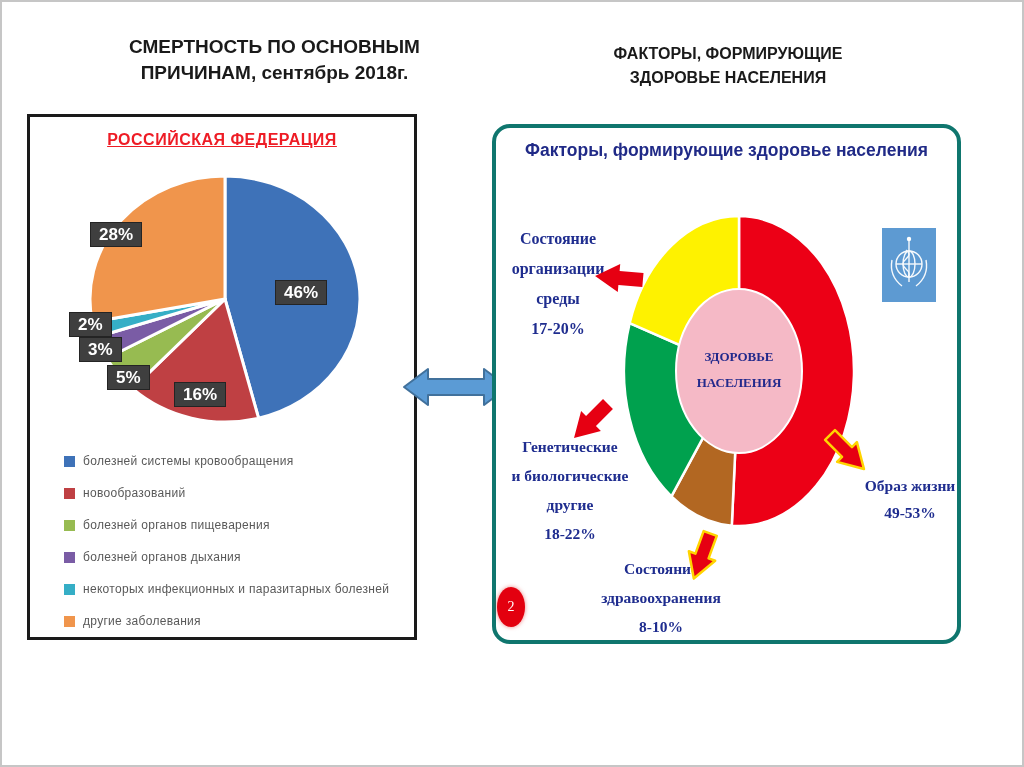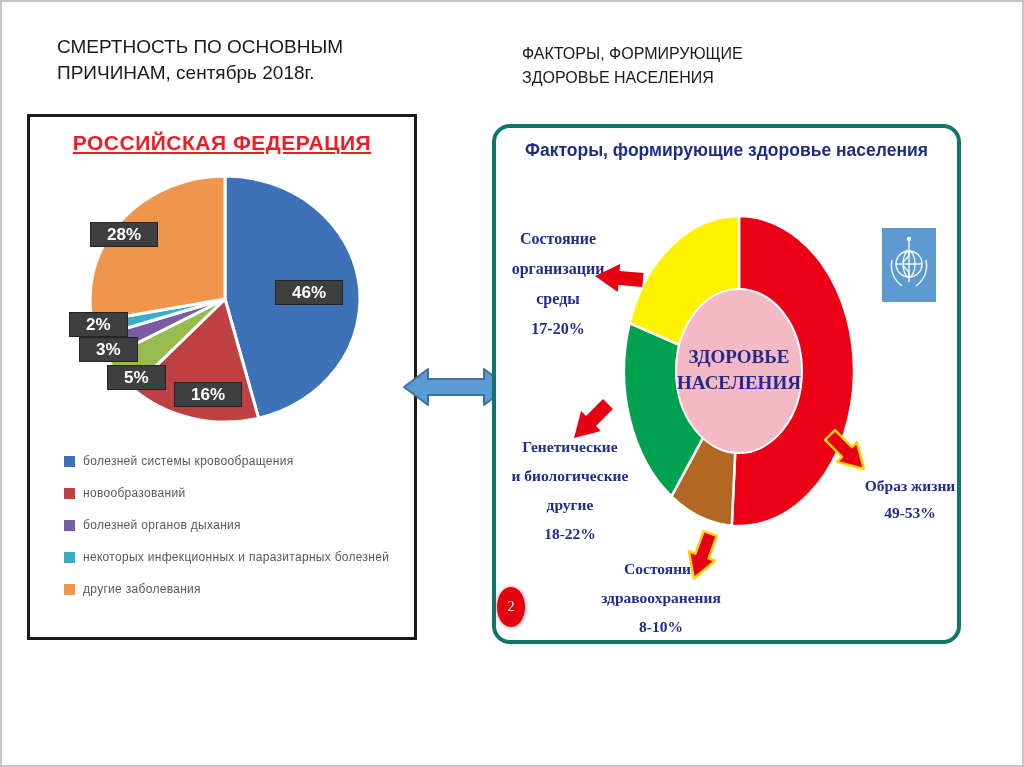--- a/index.html
+++ b/index.html
@@ -6,7 +6,7 @@
   .slide{position:relative;width:1020px;height:763px;background:#ffffff;
          border:2px solid #c6c6c6;font-family:"Liberation Sans",sans-serif;overflow:hidden;}
   
-  .heading{position:absolute;font-weight:normal;color:#1a1a1a;}
+  .heading{position:absolute;font-weight:bold;color:#1a1a1a;text-align:center;}
   .heading-left{left:55px;top:32px;width:435px;font-size:19px;line-height:26px;}
   .heading-right{left:520px;top:40px;width:412px;font-size:16px;line-height:24px;}
   

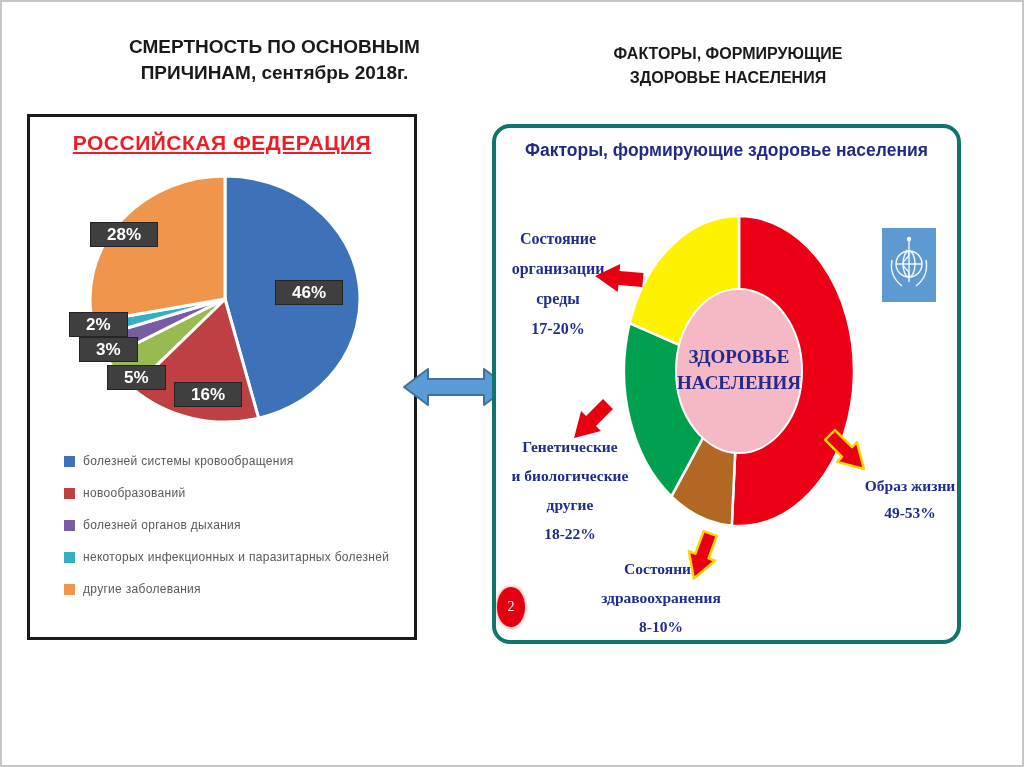--- a/index.html
+++ b/index.html
@@ -13,7 +13,7 @@
   .panel-left{position:absolute;left:25px;top:112px;width:384px;height:520px;
               border:3px solid #1a1a1a;background:#fff;}
   .rf-title{position:absolute;left:0;top:14px;width:100%;text-align:center;
-            font-size:21px;font-weight:bold;color:#ee1c25;text-decoration:underline;letter-spacing:.5px;}
+            font-size:16px;font-weight:bold;color:#ee1c25;text-decoration:underline;letter-spacing:.5px;}
   #pie-svg{position:absolute;left:0;top:45px;}
   .badge{position:absolute;background:#3f3f3f;color:#ffffff;font-weight:bold;font-size:17px;
          padding:1px 16px;border:1px solid #242424;line-height:21px;}

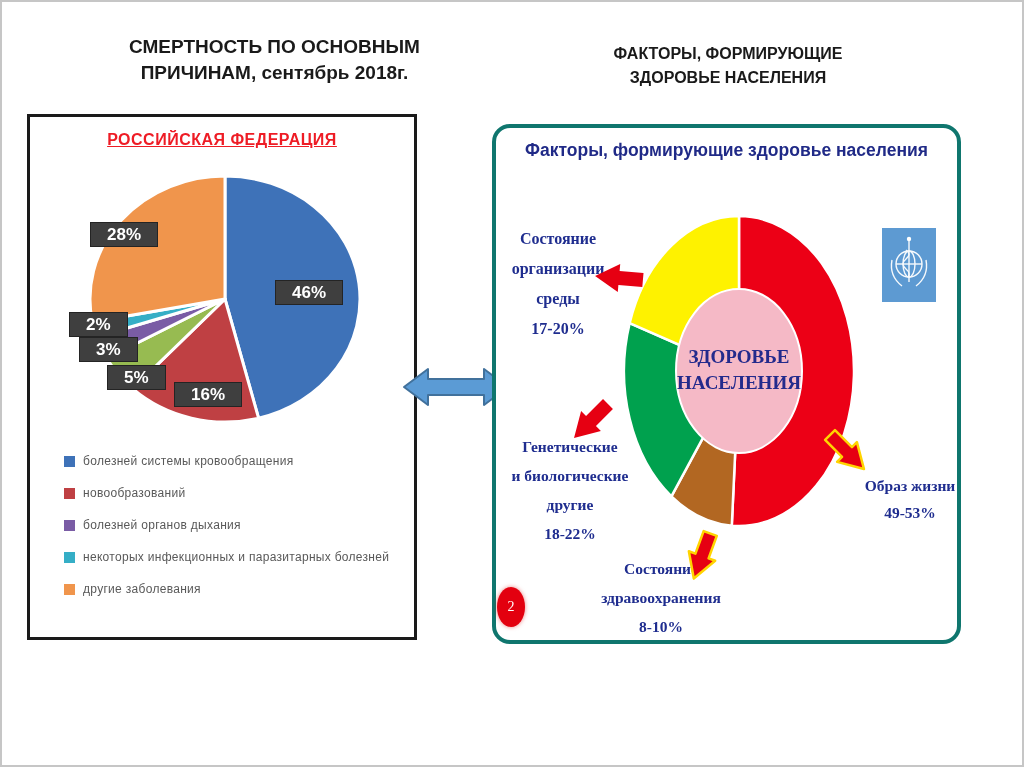--- a/index.html
+++ b/index.html
@@ -16,7 +16,7 @@
             font-size:16px;font-weight:bold;color:#ee1c25;text-decoration:underline;letter-spacing:.5px;}
   #pie-svg{position:absolute;left:0;top:45px;}
   .badge{position:absolute;background:#3f3f3f;color:#ffffff;font-weight:bold;font-size:17px;
-         padding:1px 16px;border:1px solid #242424;line-height:21px;}
+         padding:1px 8px;border:1px solid #242424;line-height:21px;}
   .legend{position:absolute;left:34px;top:328px;width:350px;}
   .legend-item{height:32px;display:flex;align-items:center;white-space:nowrap;overflow:hidden;}
   .swatch{width:11px;height:11px;display:inline-block;margin-right:8px;flex:none;}

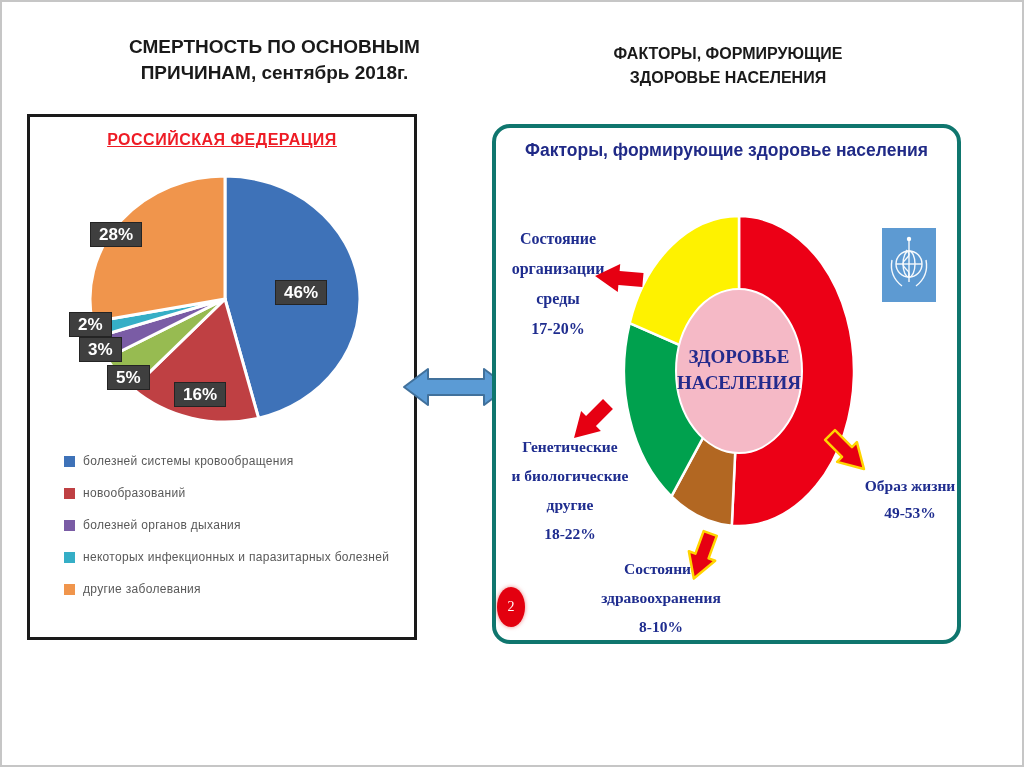--- a/index.html
+++ b/index.html
@@ -33,7 +33,7 @@
                font-size:13.5px;color:#e8001c;}
   #donut-svg{position:absolute;left:0;top:0;}
   .center-label{position:absolute;left:181px;top:216px;width:124px;text-align:center;
-                font-family:"Liberation Serif",serif;font-weight:bold;font-size:19px;
+                font-family:"Liberation Serif",serif;font-weight:bold;font-size:13px;
                 line-height:26px;color:#232a8c;}
   .fct{position:absolute;font-family:"Liberation Serif",serif;font-weight:bold;
        color:#1f2d8f;text-align:center;}

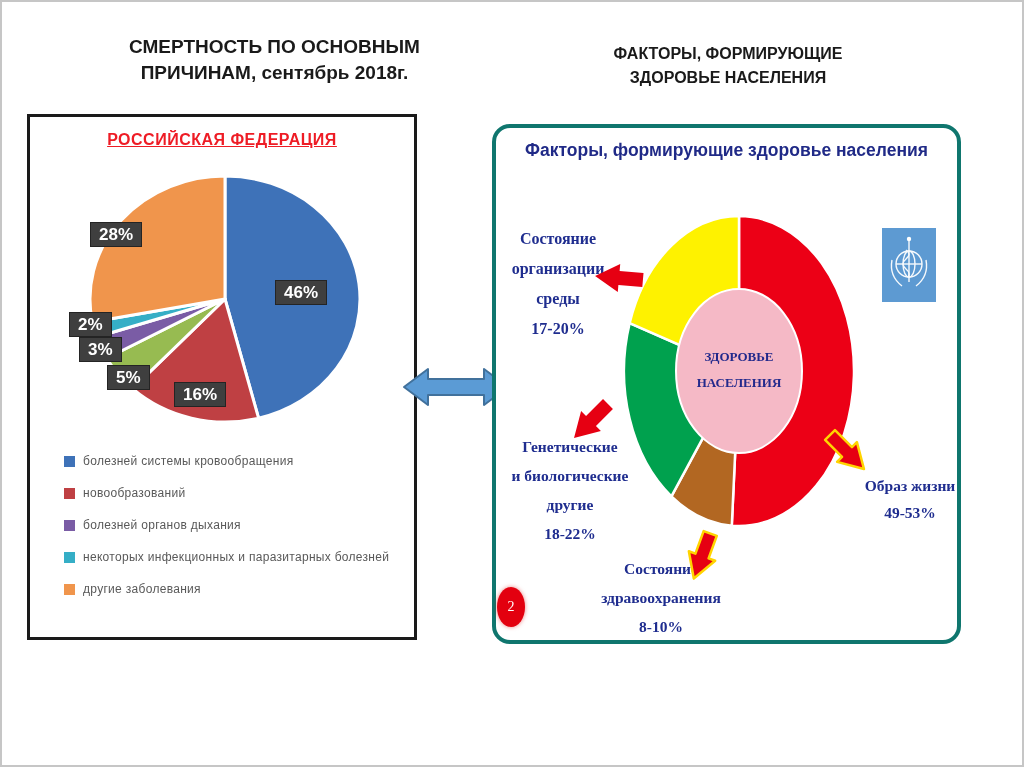--- a/index.html
+++ b/index.html
@@ -88,6 +88,10 @@
       <div class="legend-item">
         <span class="swatch" style="background: rgb(191, 64, 67);"></span>
         <span class="legend-text">новообразований</span>
+      </div>
+      <div class="legend-item">
+        <span class="swatch" style="background: rgb(151, 187, 81);"></span>
+        <span class="legend-text">болезней органов пищеварения</span>
       </div>
       <div class="legend-item">
         <span class="swatch" style="background: rgb(122, 92, 165);"></span>

